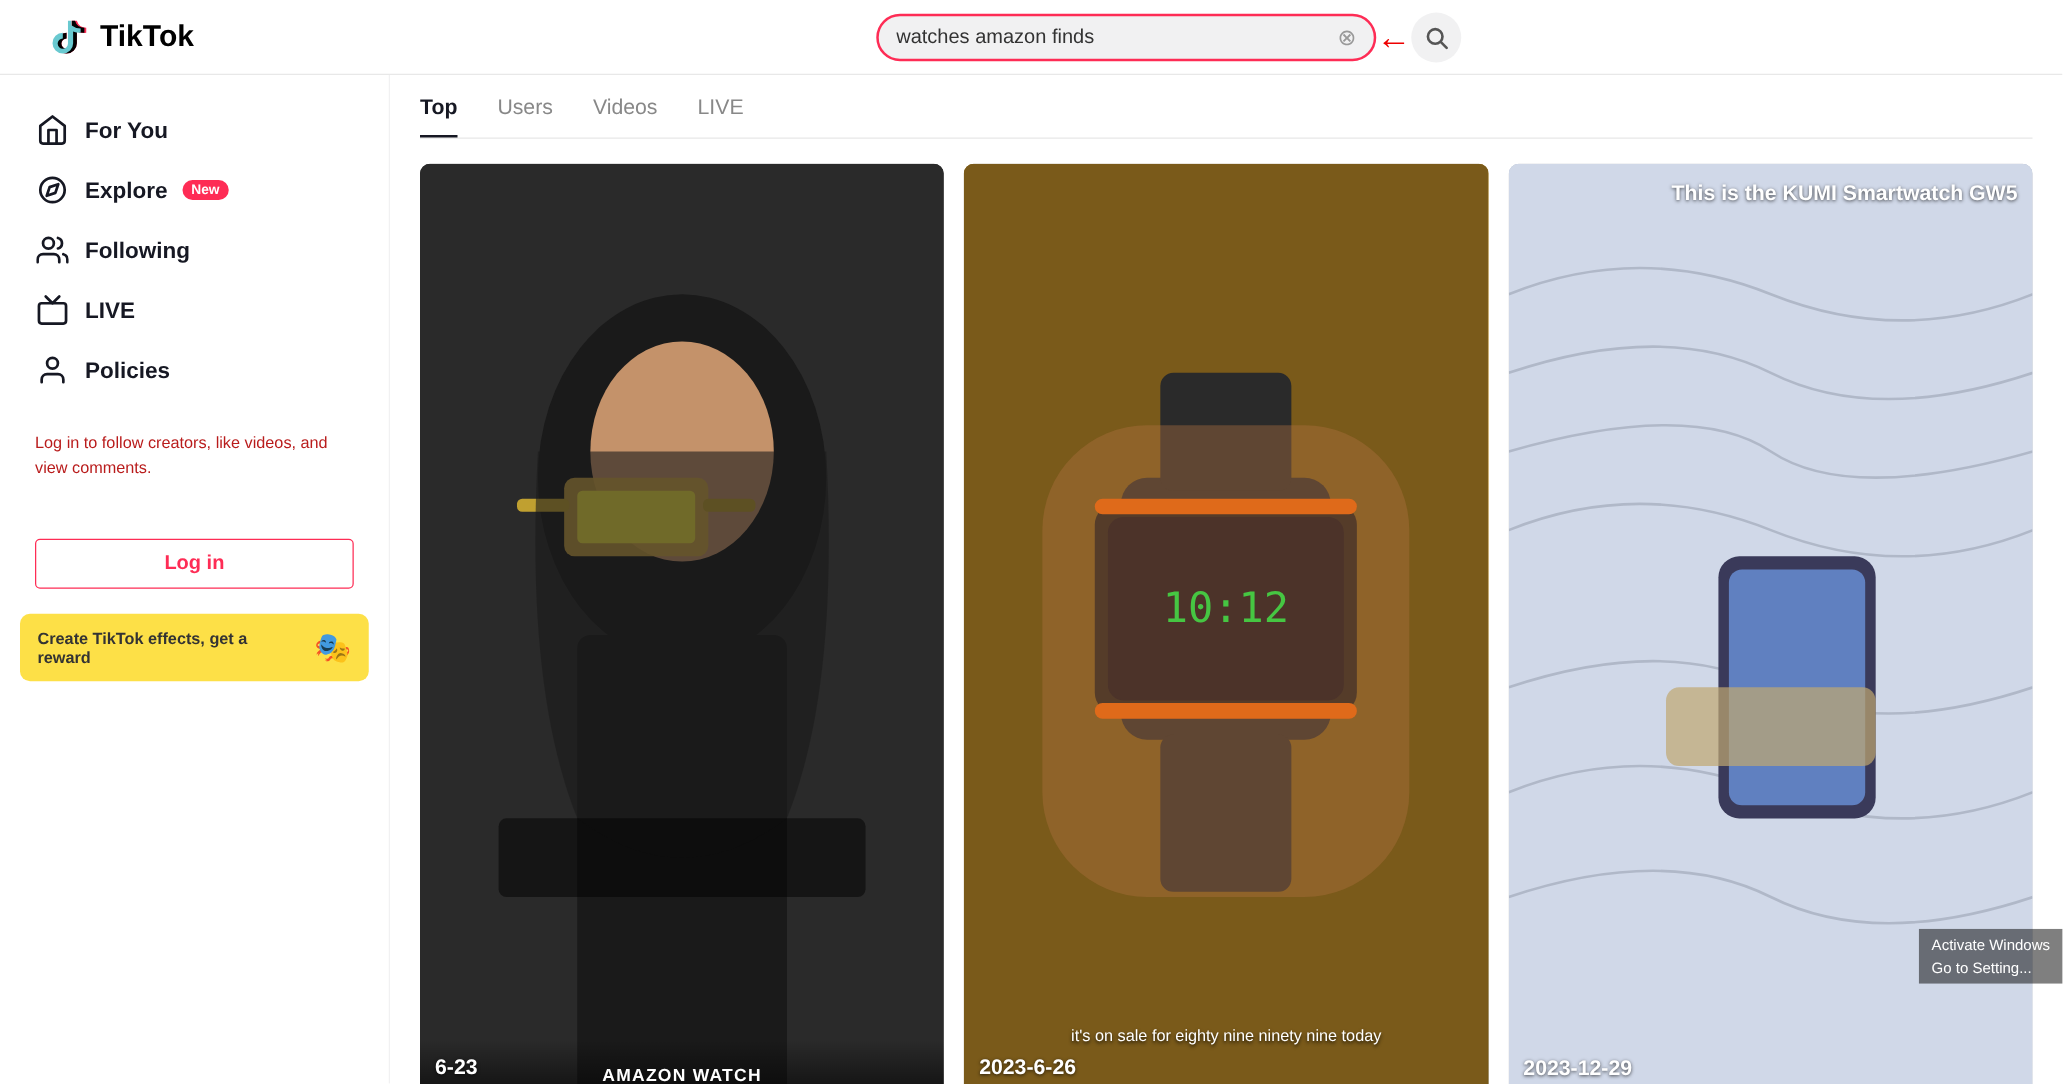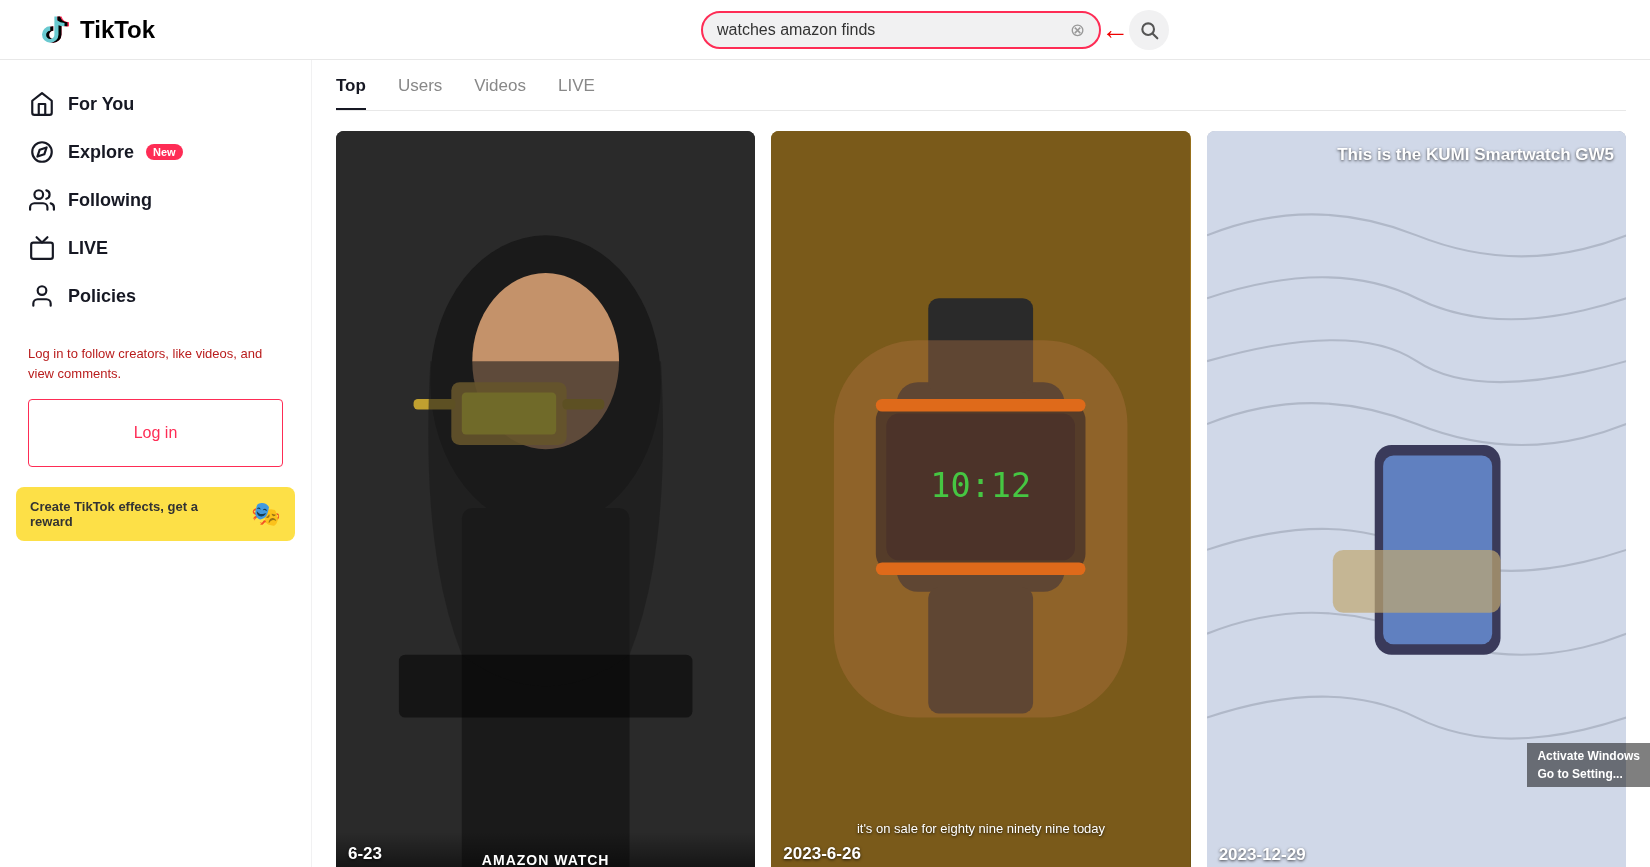--- a/index.html
+++ b/index.html
@@ -135,14 +135,15 @@
     }
     .login-btn {
       width: 100%;
-      padding: 24px;
+      padding: 10px;
       border: 1.5px solid #fe2c55;
       border-radius: 4px;
       background: #fff;
       color: #fe2c55;
       font-size: 16px;
-      font-weight: 400;
-      cursor: pointer;
+      font-weight: 700;
+      cursor: pointer;
+      margin-top: 32px;
     }
     .effects-banner {
       margin-top: 16px;

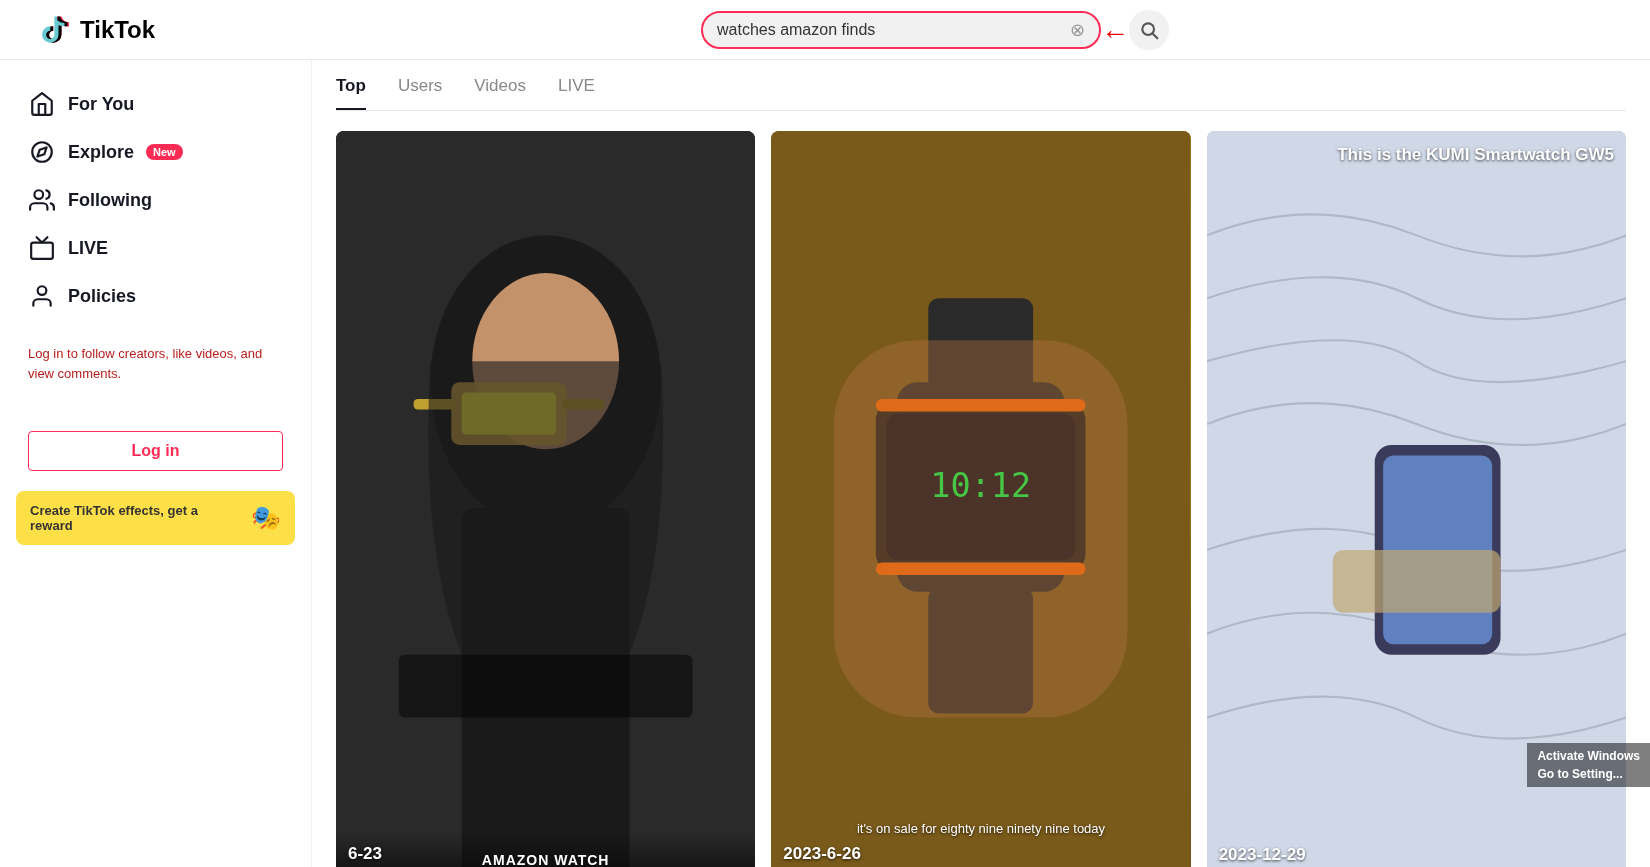--- a/index.html
+++ b/index.html
@@ -281,7 +281,6 @@
       font-size: 12px;
       padding: 4px 10px;
       line-height: 1.5;
-      font-weight: bold;
     }
   </style>
 </head>

